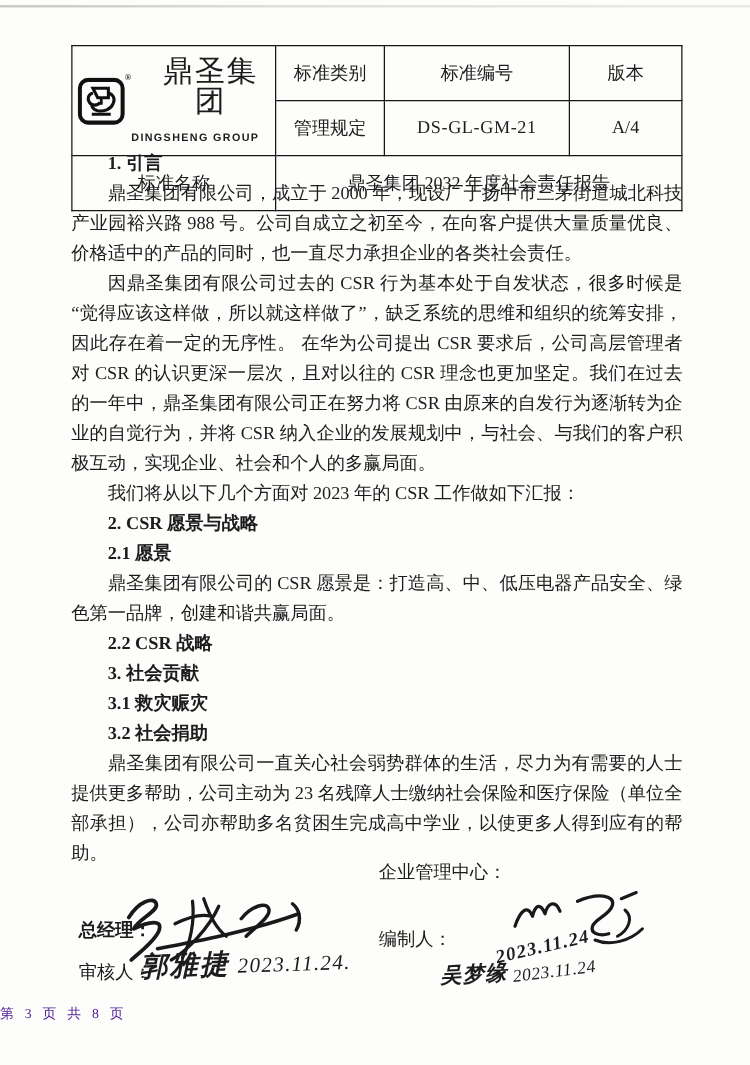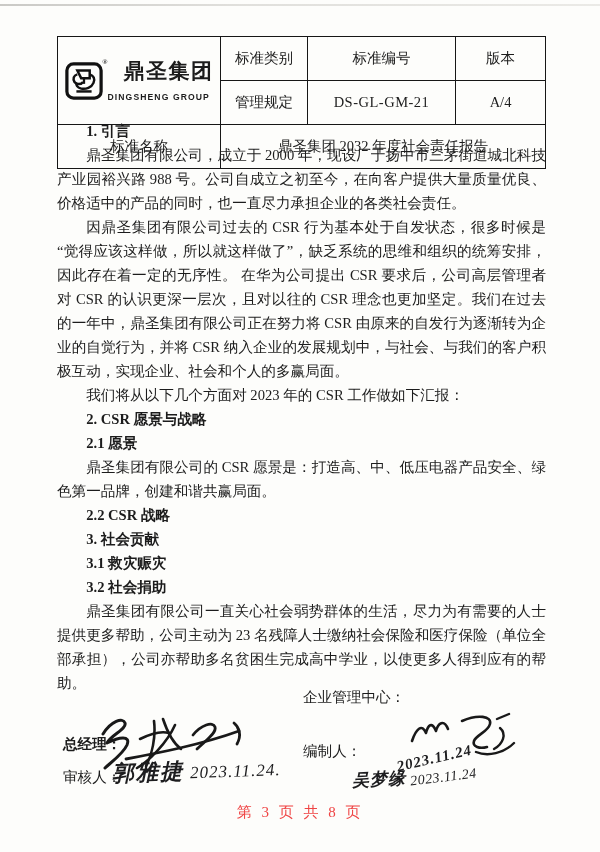--- a/index.html
+++ b/index.html
@@ -36,7 +36,7 @@
   .logo-badge{position:relative;width:38px;height:38px;flex:0 0 auto;}
   .logo-reg{position:absolute;right:-5px;top:-4px;font-size:7px;font-weight:bold;}
   .logo-texts{display:flex;flex-direction:column;align-items:flex-start;line-height:1;}
-  .logo-cn{font-size:21px;font-weight:bold;letter-spacing:1.5px;font-family:"Liberation Sans","DejaVu Sans",sans-serif;margin-left:16px;}
+  .logo-cn{font-size:24px;font-weight:normal;letter-spacing:1.5px;font-family:"Liberation Sans","DejaVu Sans",sans-serif;margin-left:16px;}
   .logo-en{font-size:8.6px;font-weight:bold;letter-spacing:1.1px;margin-top:12px;font-family:"Liberation Sans","DejaVu Sans",sans-serif;}
   .doc-id{letter-spacing:.5px;font-size:15px;}
   

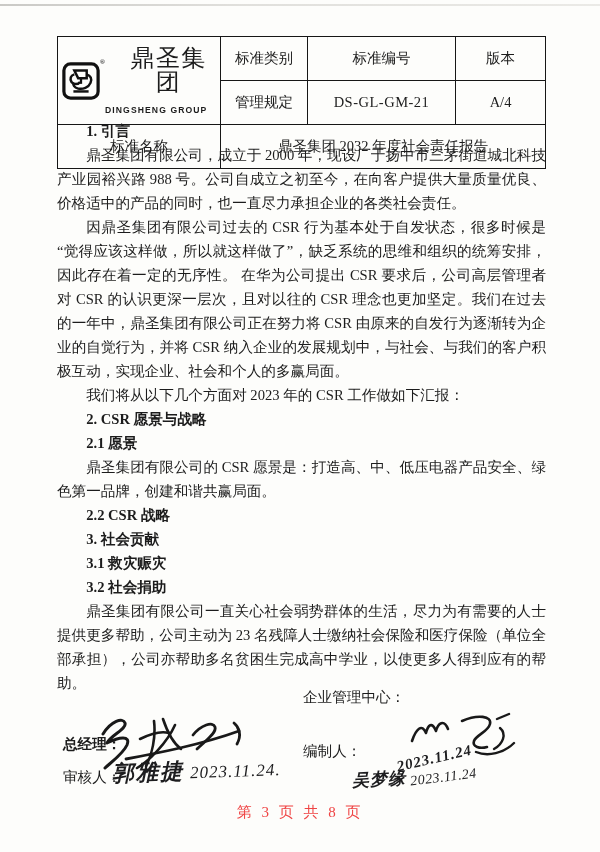--- a/index.html
+++ b/index.html
@@ -61,7 +61,7 @@
   
   .footer{
     position:absolute;left:0;top:803px;width:100%;
-    text-align:center;font-size:15px;letter-spacing:3px;color:#ef4444;
+    text-align:left;font-size:11px;letter-spacing:3px;color:#4c1d95;
   }
 </style>
 </head>

